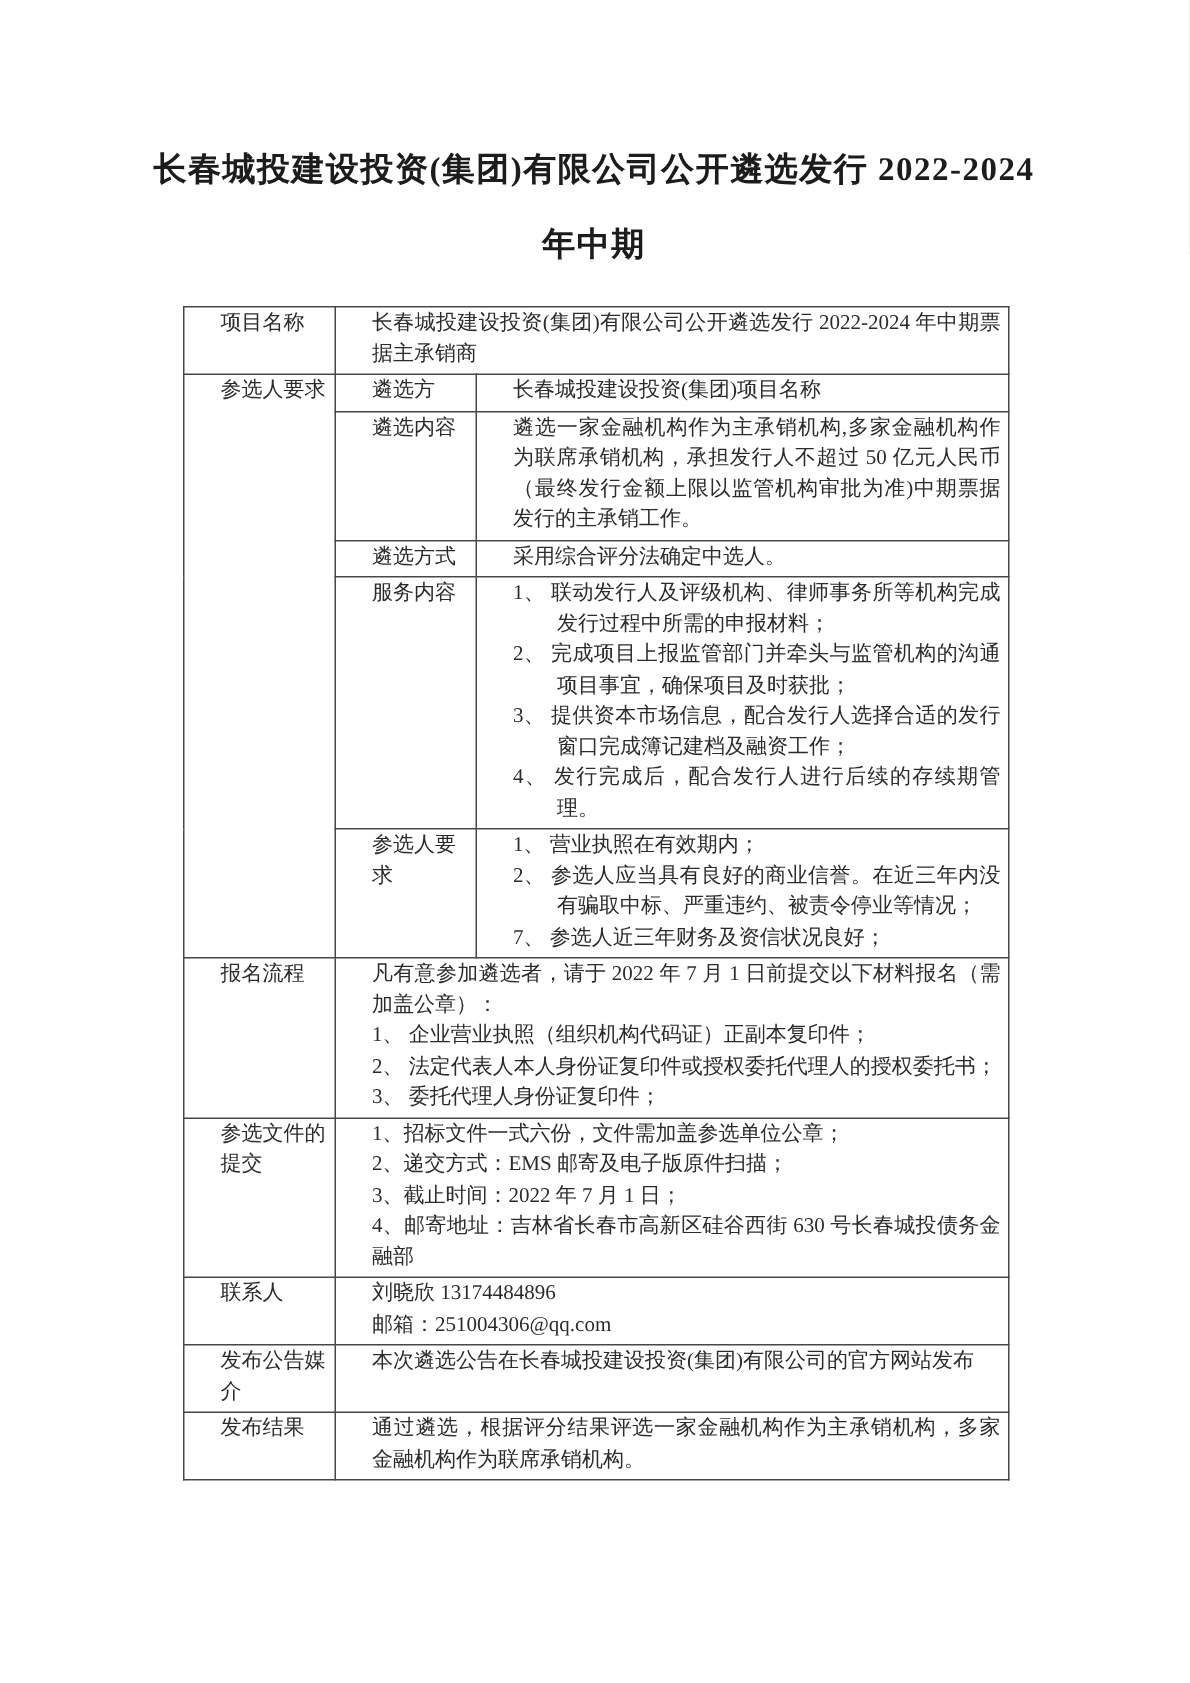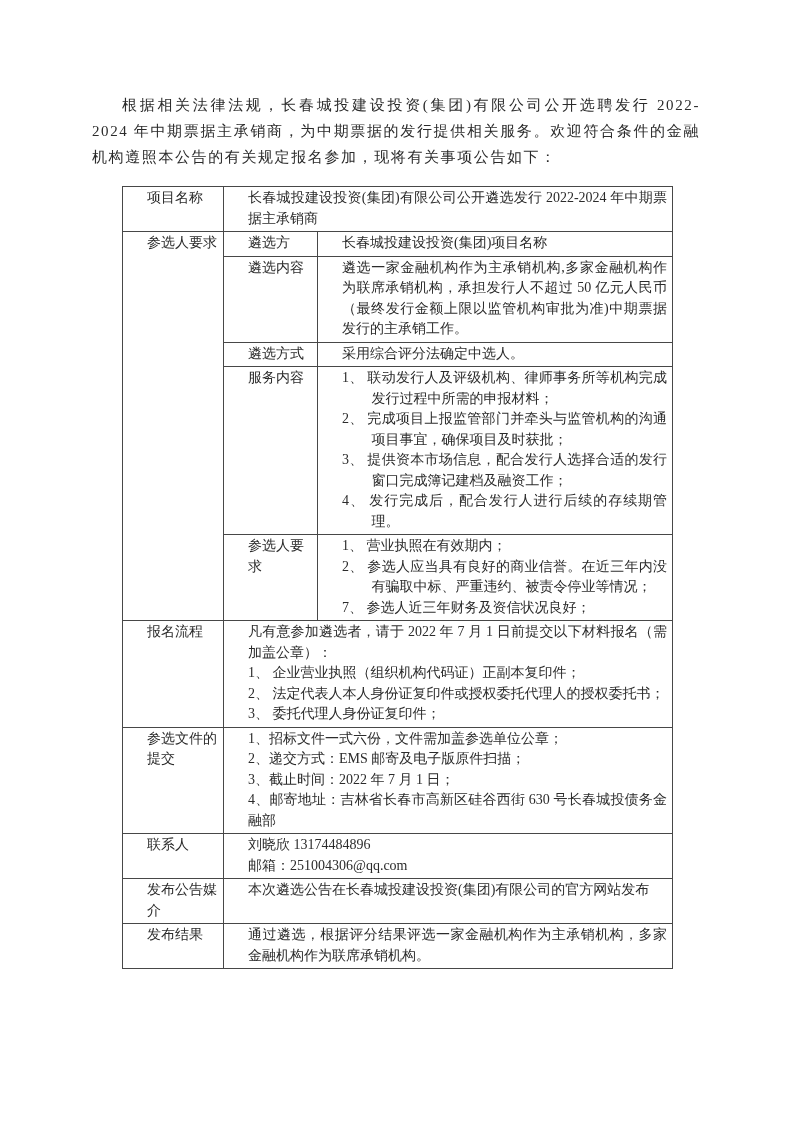--- a/index.html
+++ b/index.html
@@ -67,6 +67,7 @@
   <div class="content">
 
     <h1 class="doc-title">
+      <div>长春城投建设投资(集团)有限公司公开遴选发行 2022-2024 年中期</div>
     </h1>
 
     <p class="intro">根据相关法律法规，长春城投建设投资(集团)有限公司公开选聘发行 2022-2024 年中期票据主承销商，为中期票据的发行提供相关服务。欢迎符合条件的金融机构遵照本公告的有关规定报名参加，现将有关事项公告如下：</p>

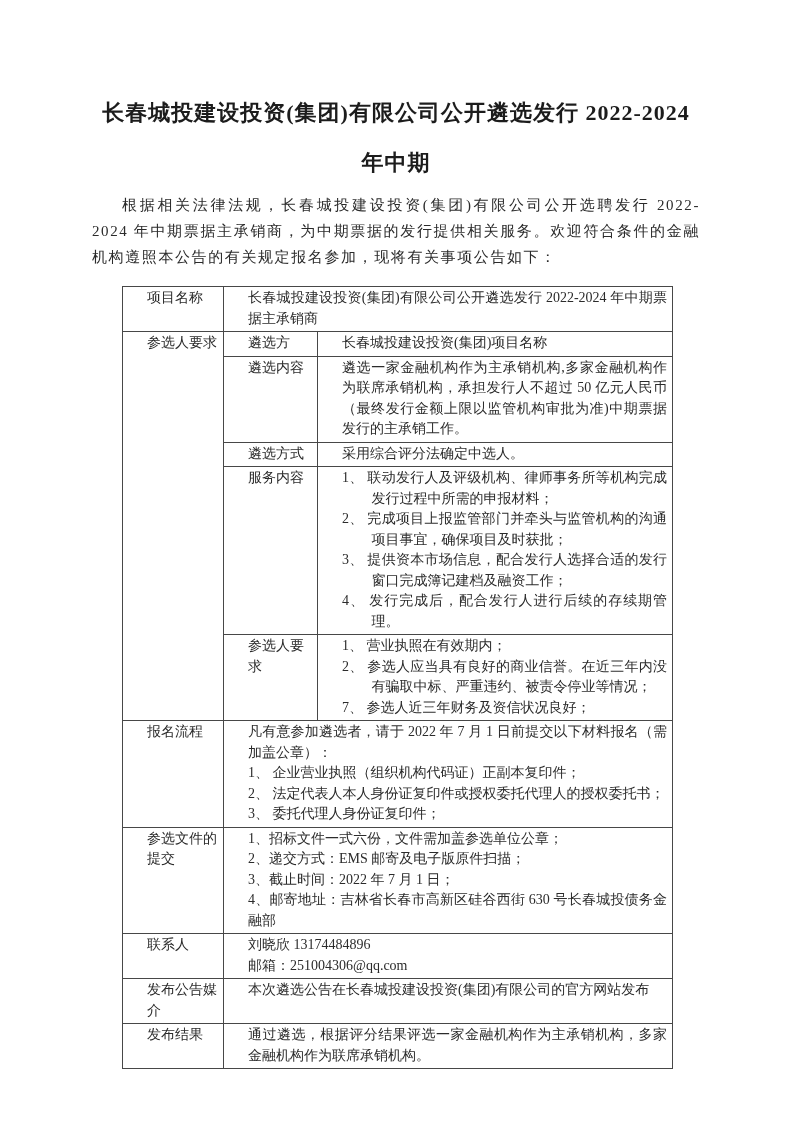--- a/index.html
+++ b/index.html
@@ -70,7 +70,6 @@
       <div>长春城投建设投资(集团)有限公司公开遴选发行 2022-2024 年中期</div>
     </h1>
 
-    <p class="intro">根据相关法律法规，长春城投建设投资(集团)有限公司公开选聘发行 2022-2024 年中期票据主承销商，为中期票据的发行提供相关服务。欢迎符合条件的金融机构遵照本公告的有关规定报名参加，现将有关事项公告如下：</p>
 
     <table class="doc-table">
       <colgroup>

